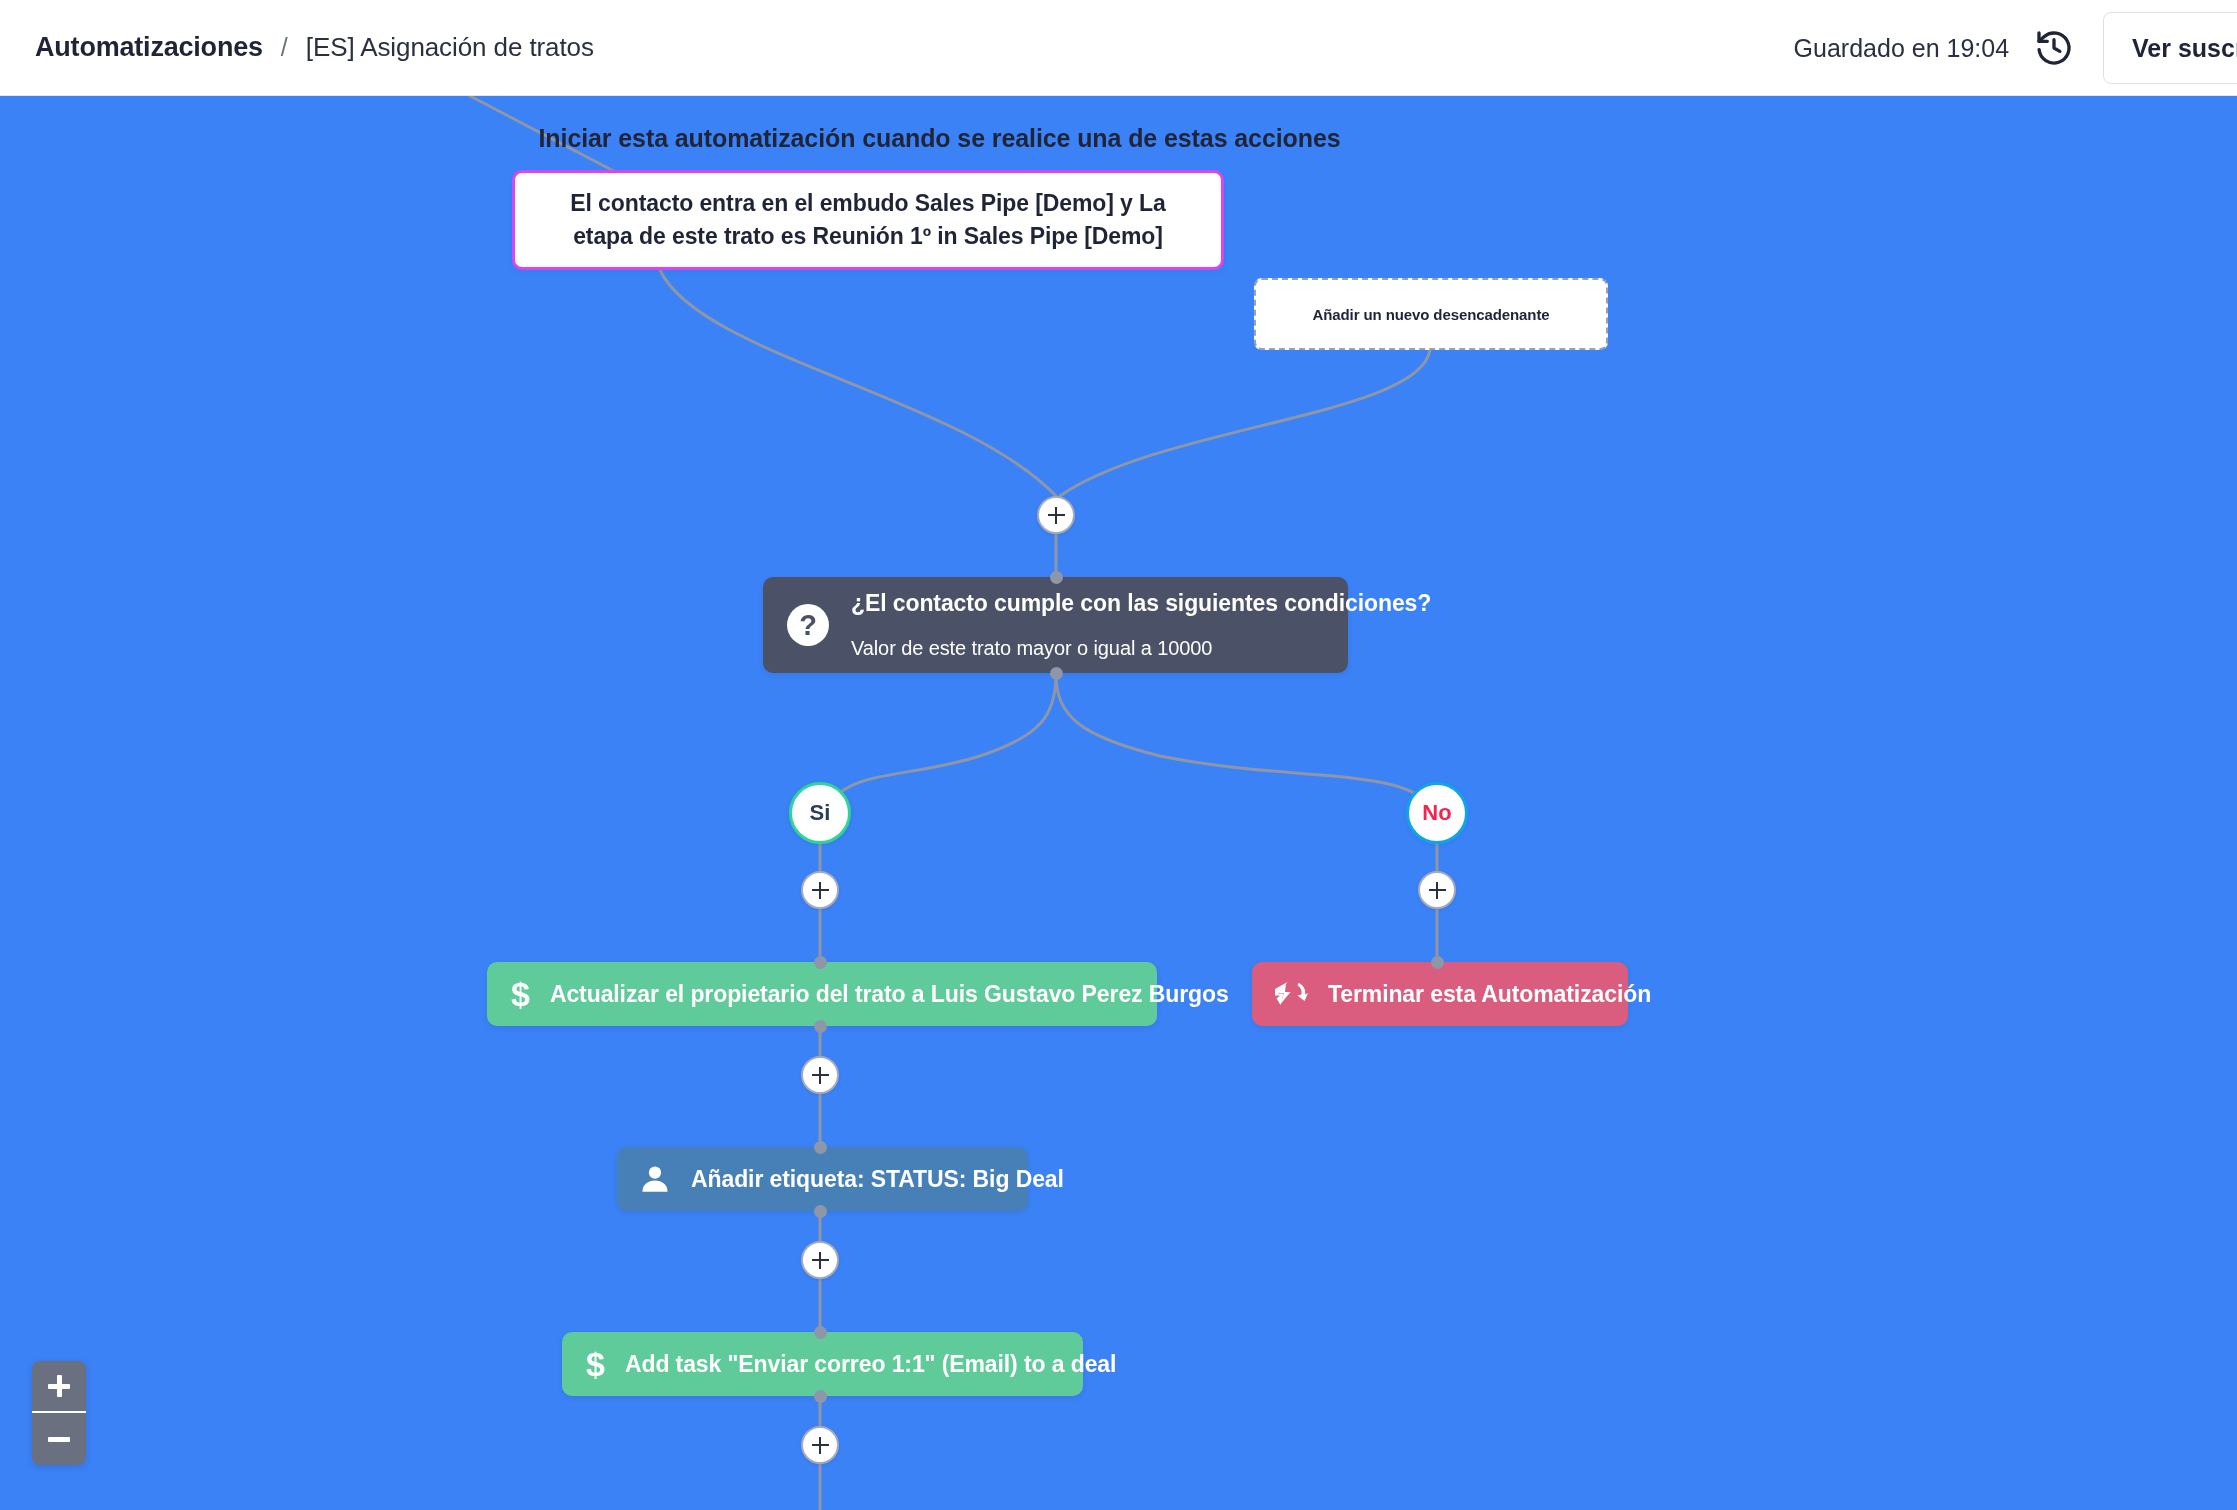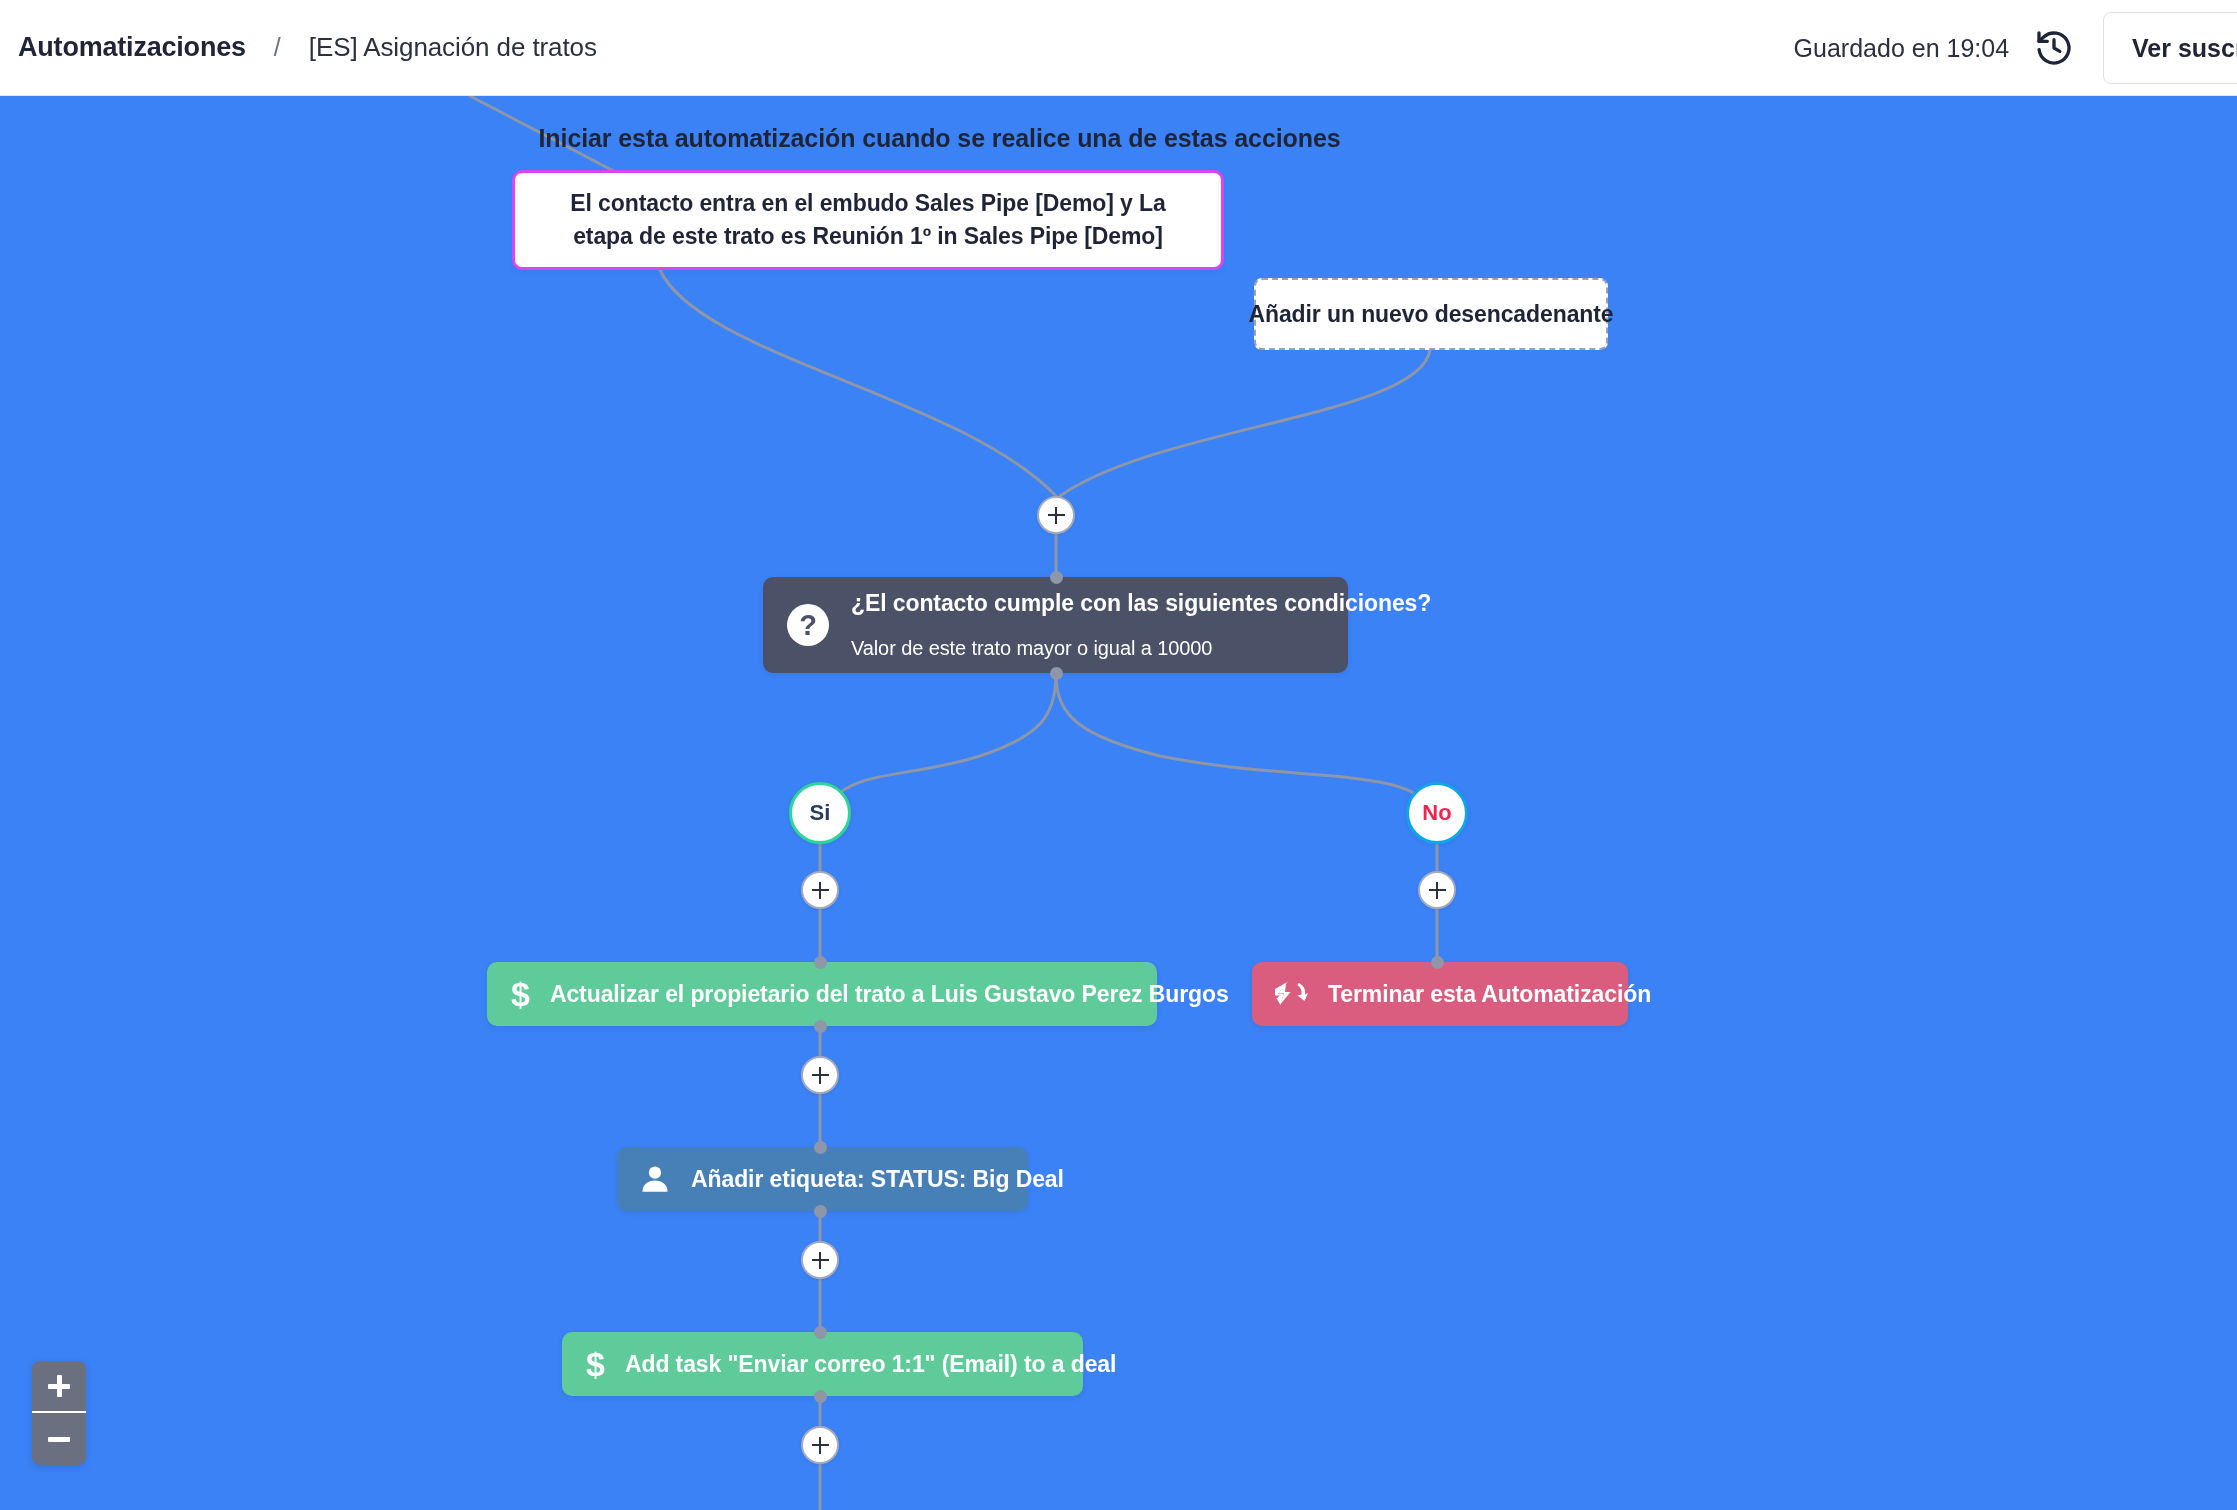--- a/index.html
+++ b/index.html
@@ -34,10 +34,10 @@
 
   #breadcrumb {
     position: absolute;
-    left: 18px;
+    left: 35px;
     display: flex;
     align-items: baseline;
-    gap: 28px;
+    gap: 18px;
     white-space: nowrap;
   }
   .crumb-root {

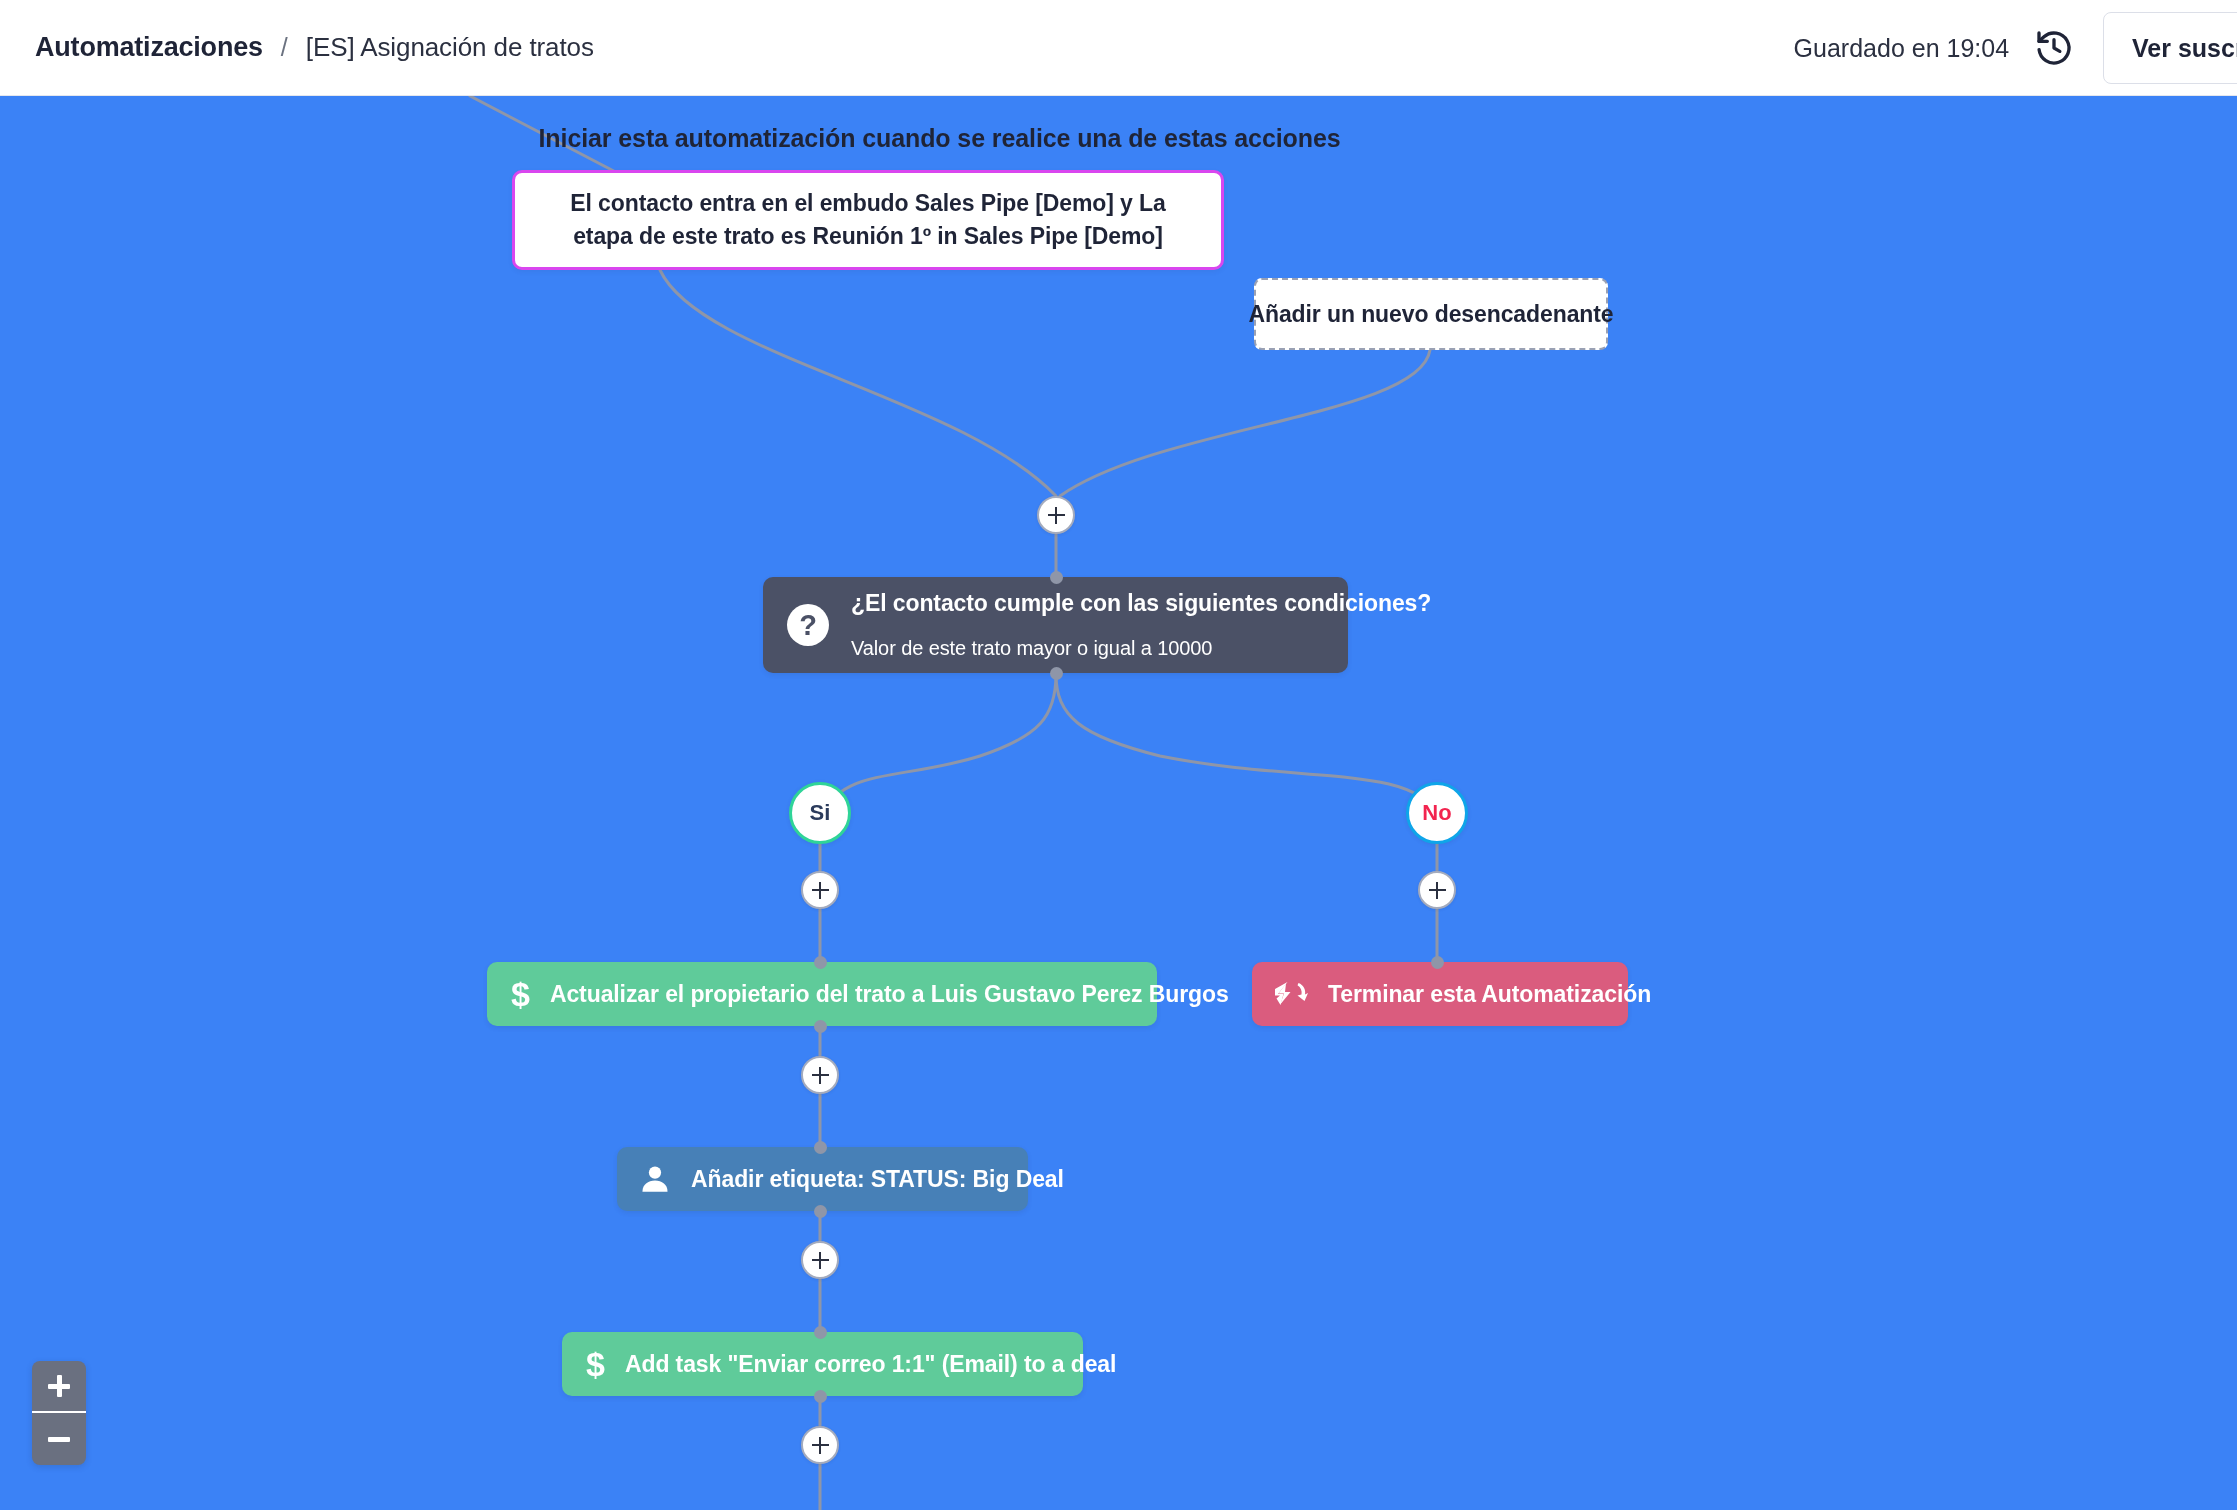--- a/index.html
+++ b/index.html
@@ -202,7 +202,7 @@
     cursor: pointer;
   }
   #add-trigger-card .t-text {
-    font-size: 23px;
+    font-size: 15px;
     font-weight: 700;
     color: #1f2437;
     letter-spacing: -0.1px;

